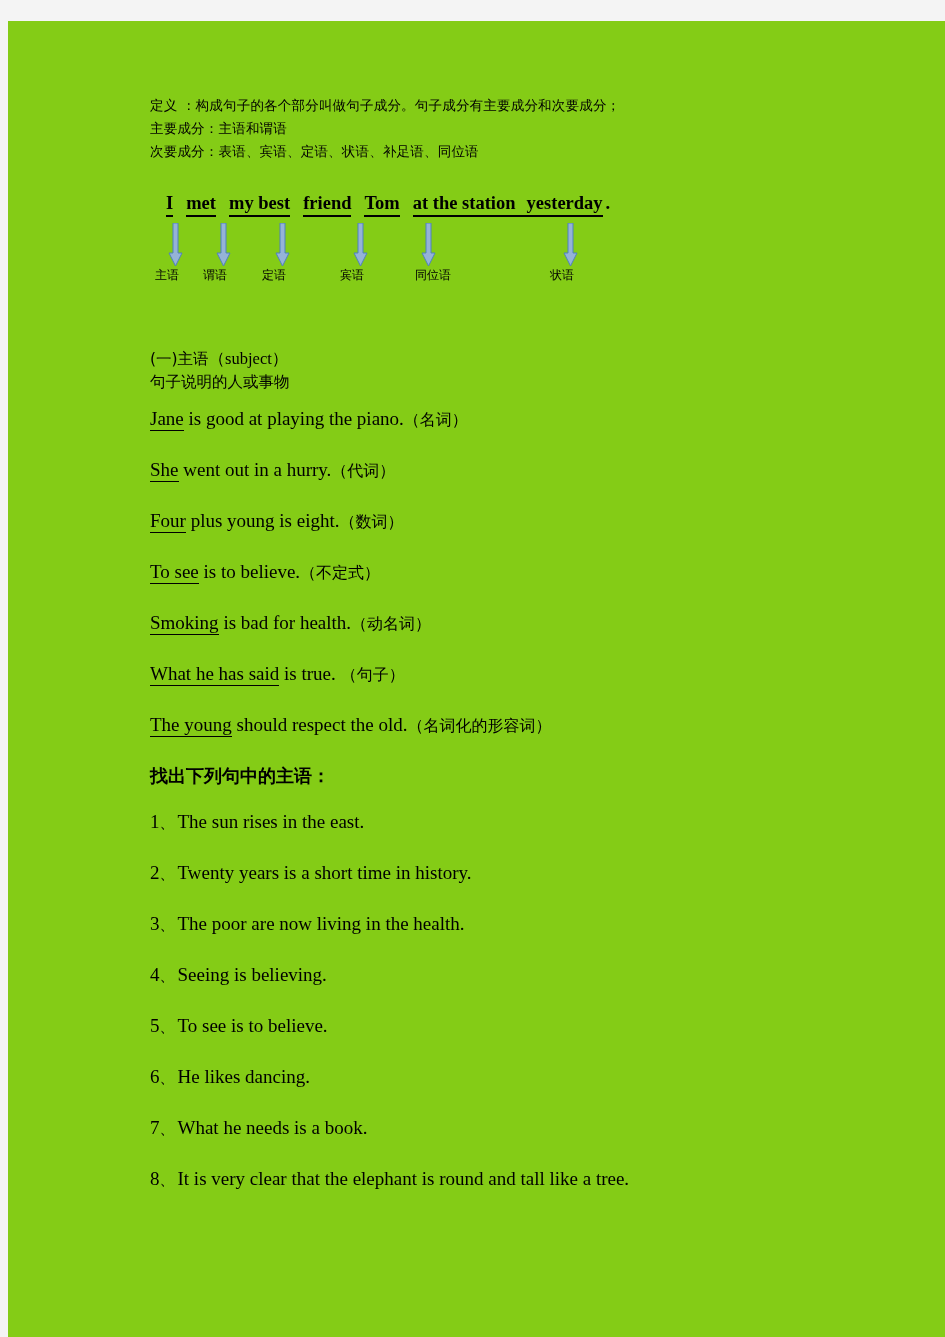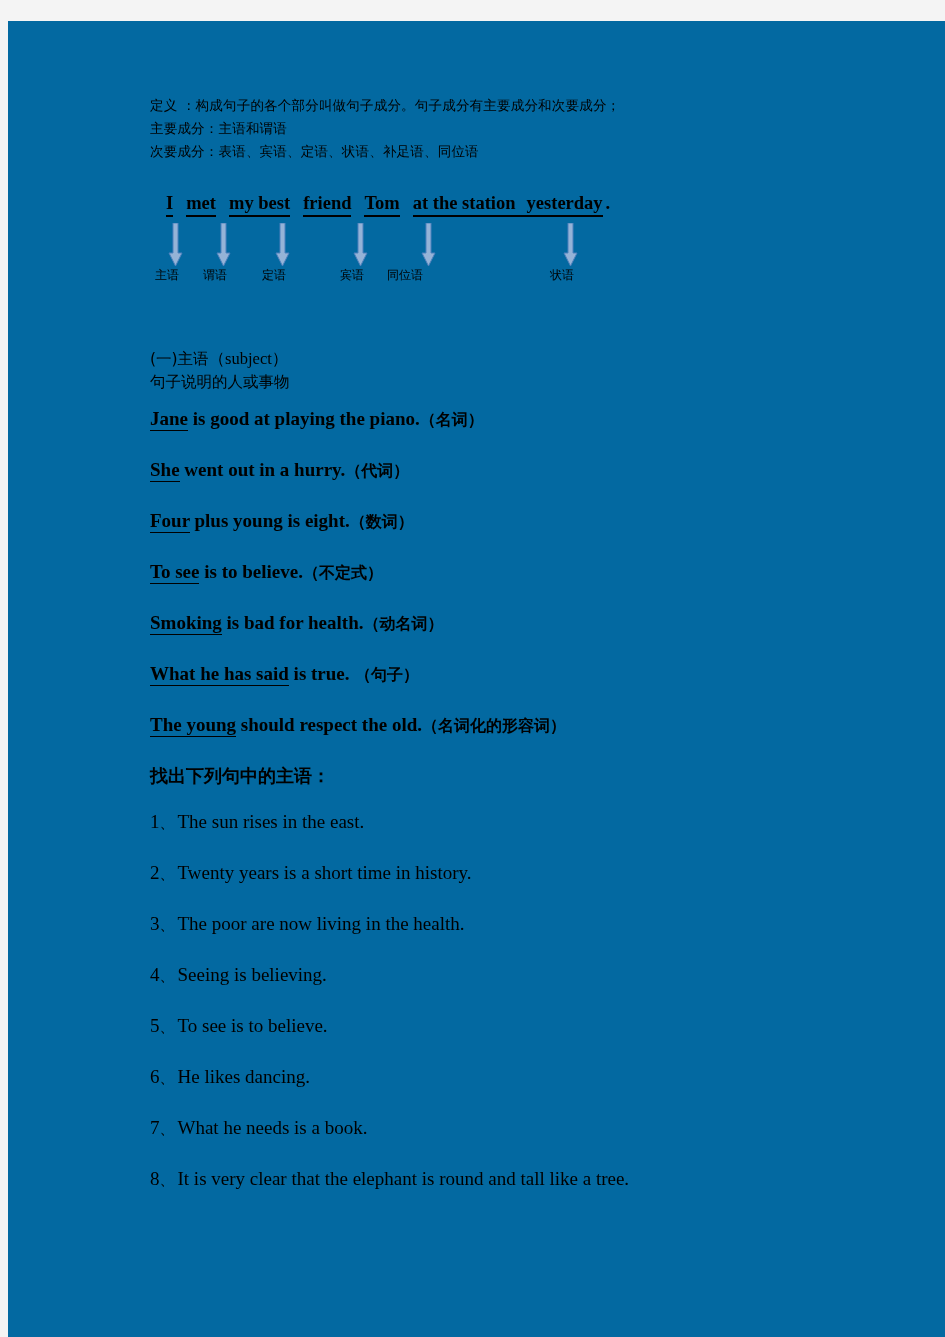--- a/index.html
+++ b/index.html
@@ -19,7 +19,7 @@
     top: 21px;
     width: 937px;
     height: 1316px;
-    background: #0369a1;
+    background: #84cc16;
   }
   .content {
     position: absolute;

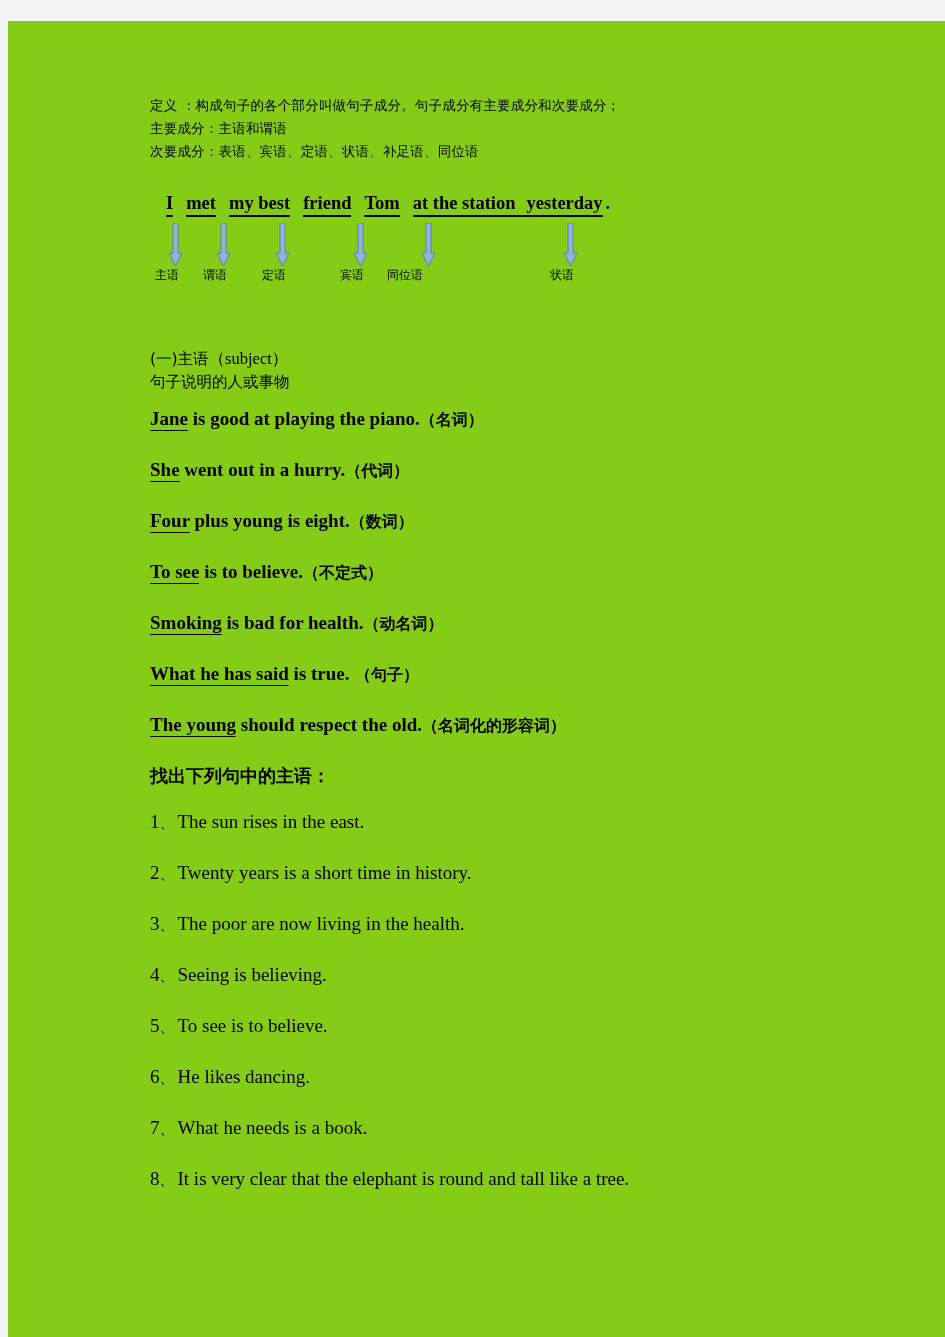--- a/index.html
+++ b/index.html
@@ -188,7 +188,7 @@
         <span class="lab" style="left:53px">谓语</span>
         <span class="lab" style="left:112px">定语</span>
         <span class="lab" style="left:190px">宾语</span>
-        <span class="lab" style="left:237px">同位语</span>
+        <span class="lab" style="left:265px">同位语</span>
         <span class="lab" style="left:400px">状语</span>
       </div>
     </div>

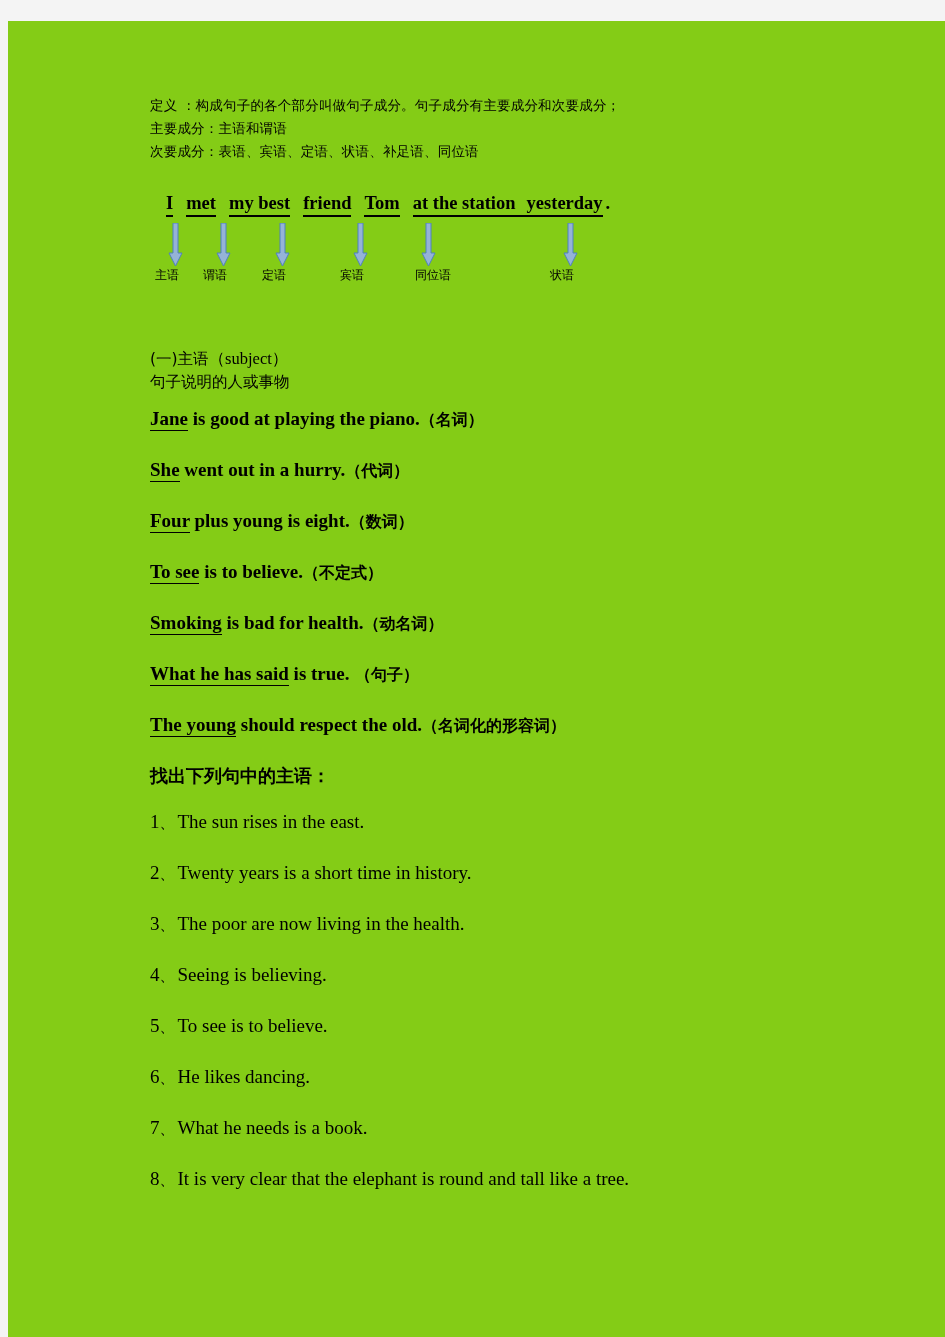--- a/index.html
+++ b/index.html
@@ -108,7 +108,6 @@
     margin-bottom: 26px;
     color: #000;
     white-space: nowrap;
-    font-weight: bold;
   }
   .ex .u {
     border-bottom: 1.6px solid #000;

